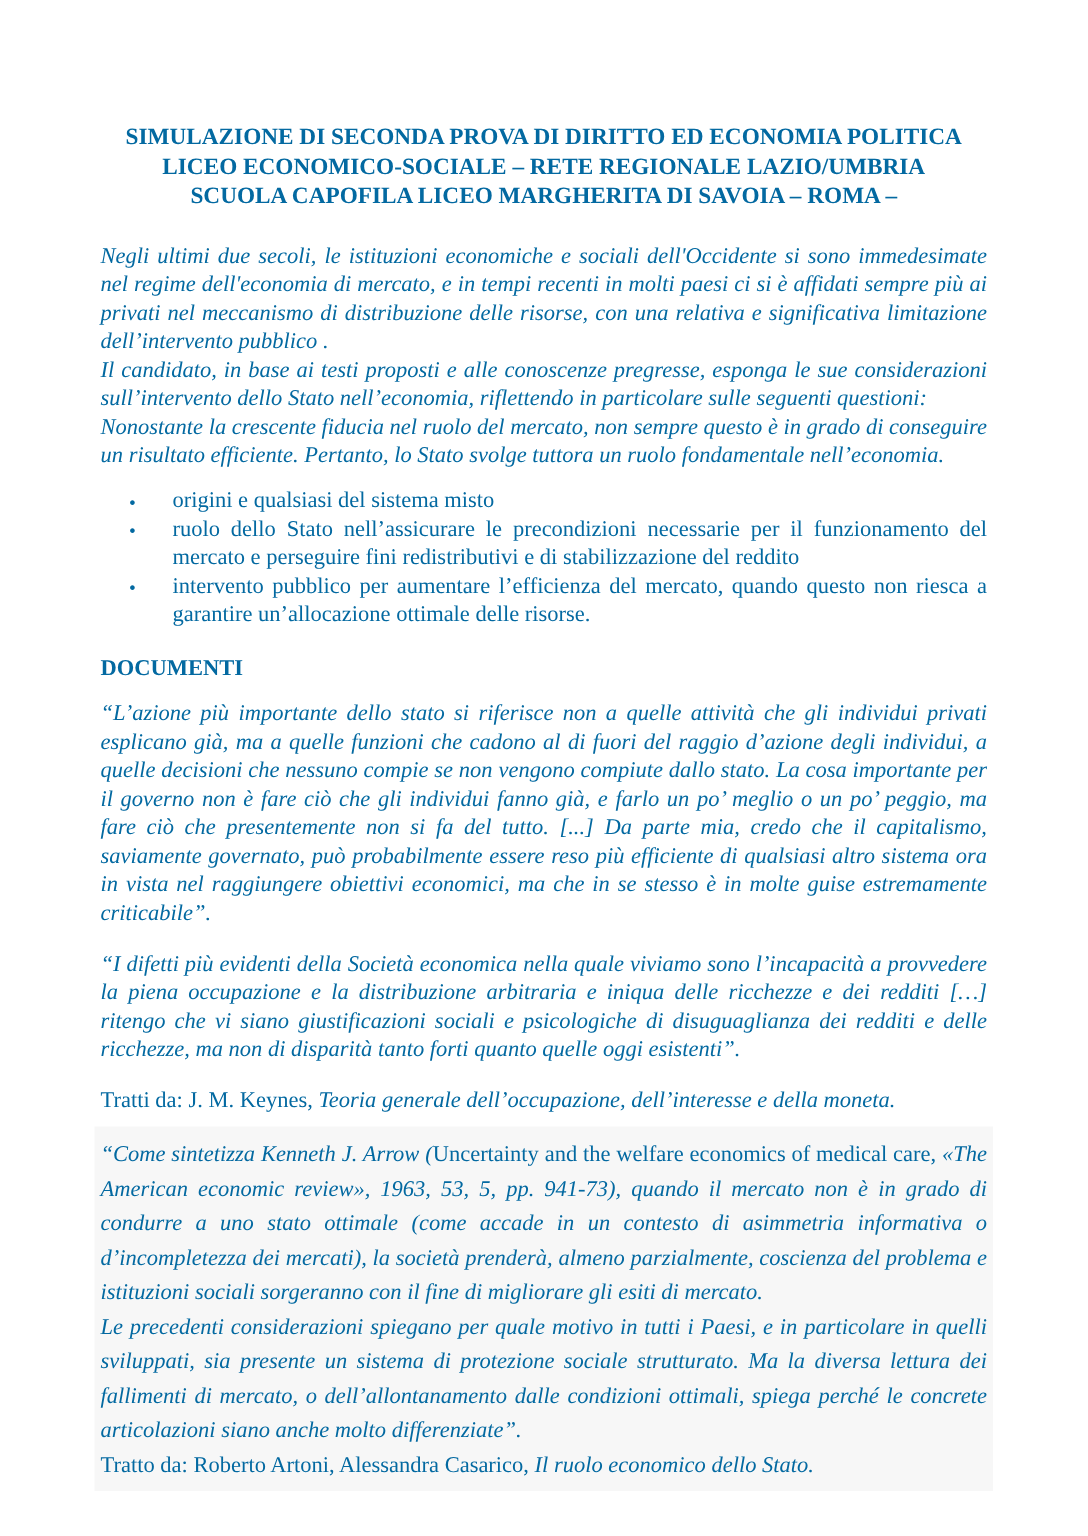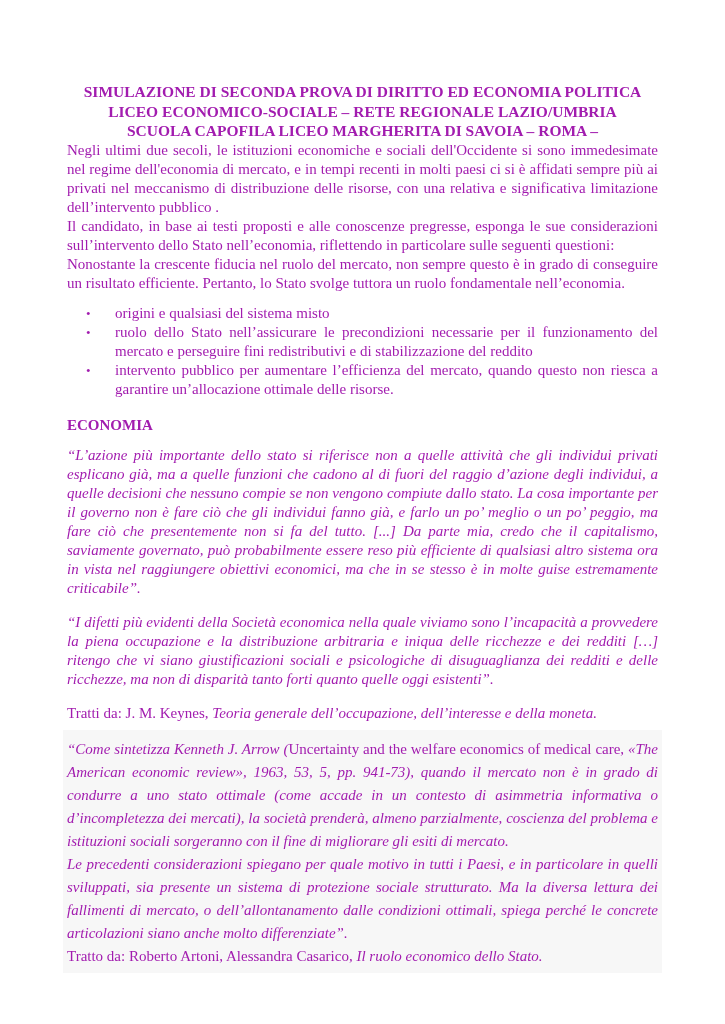--- a/index.html
+++ b/index.html
@@ -15,7 +15,7 @@
     background: #ffffff;
     overflow: hidden;
     font-family: "Liberation Serif", "DejaVu Serif", serif;
-    color: #a21caf;
+    color: #0369a1;
   }
   .content {
     padding: 82px 67px 0 67px;

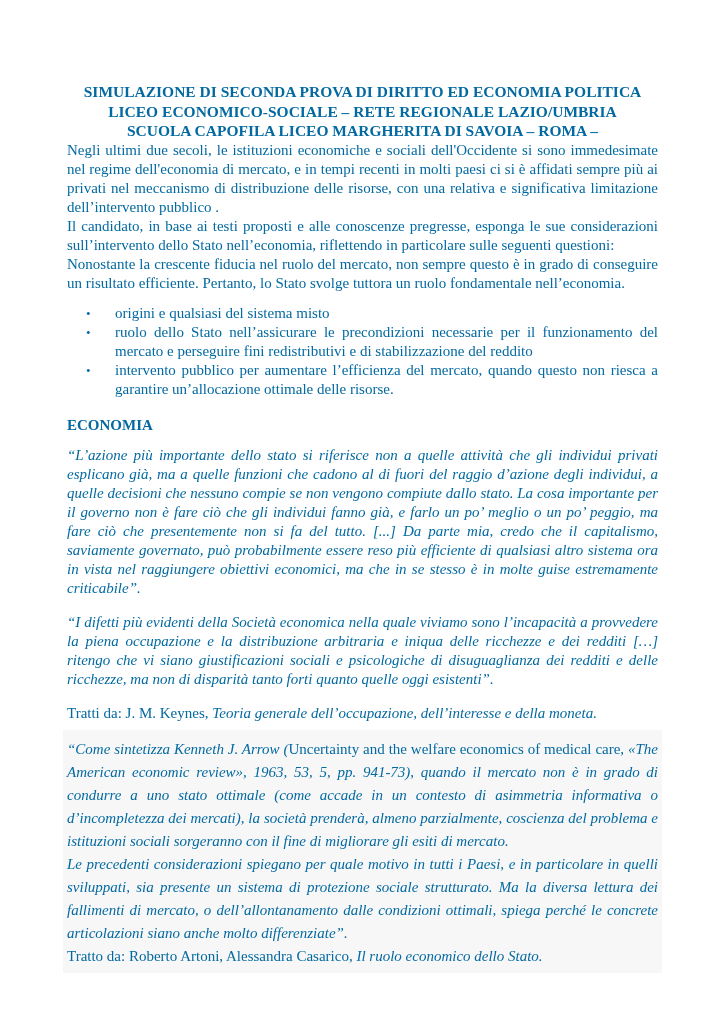--- a/index.html
+++ b/index.html
@@ -38,7 +38,8 @@
     margin: 0;
   }
   .para-block {
-    margin-top: 0;
+    margin-top: 21px;
+    font-style: italic;
   }
   .bullet-list {
     margin-top: 11px;

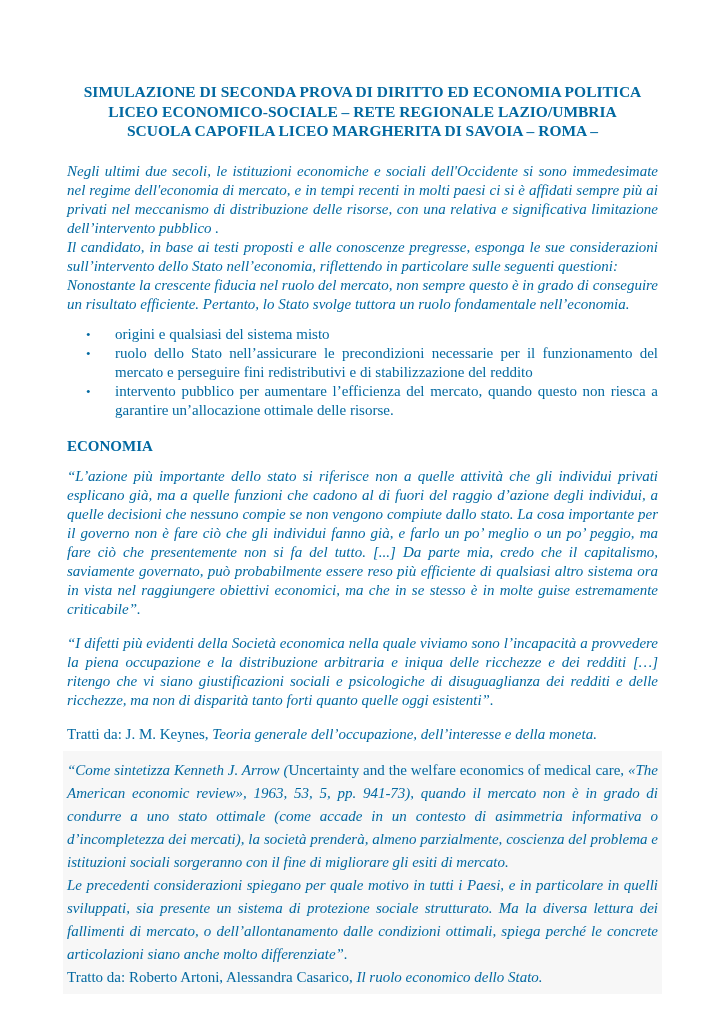--- a/index.html
+++ b/index.html
@@ -128,7 +128,7 @@
       </div>
     </div>
 
-    <div class="documents-heading">ECONOMIA</div>
+    <div class="documents-heading">DOCUMENTI</div>
 
     <p class="quote">“L’azione più importante dello stato si riferisce non a quelle attività che gli individui privati esplicano già, ma a quelle funzioni che cadono al di fuori del raggio d’azione degli individui, a quelle decisioni che nessuno compie se non vengono compiute dallo stato. La cosa importante per il governo non è fare ciò che gli individui fanno già, e farlo un po’ meglio o un po’ peggio, ma fare ciò che presentemente non si fa del tutto. [...] Da parte mia, credo che il capitalismo, saviamente governato, può probabilmente essere reso più efficiente di qualsiasi altro sistema ora in vista nel raggiungere obiettivi economici, ma che in se stesso è in molte guise estremamente criticabile”.</p>
 

